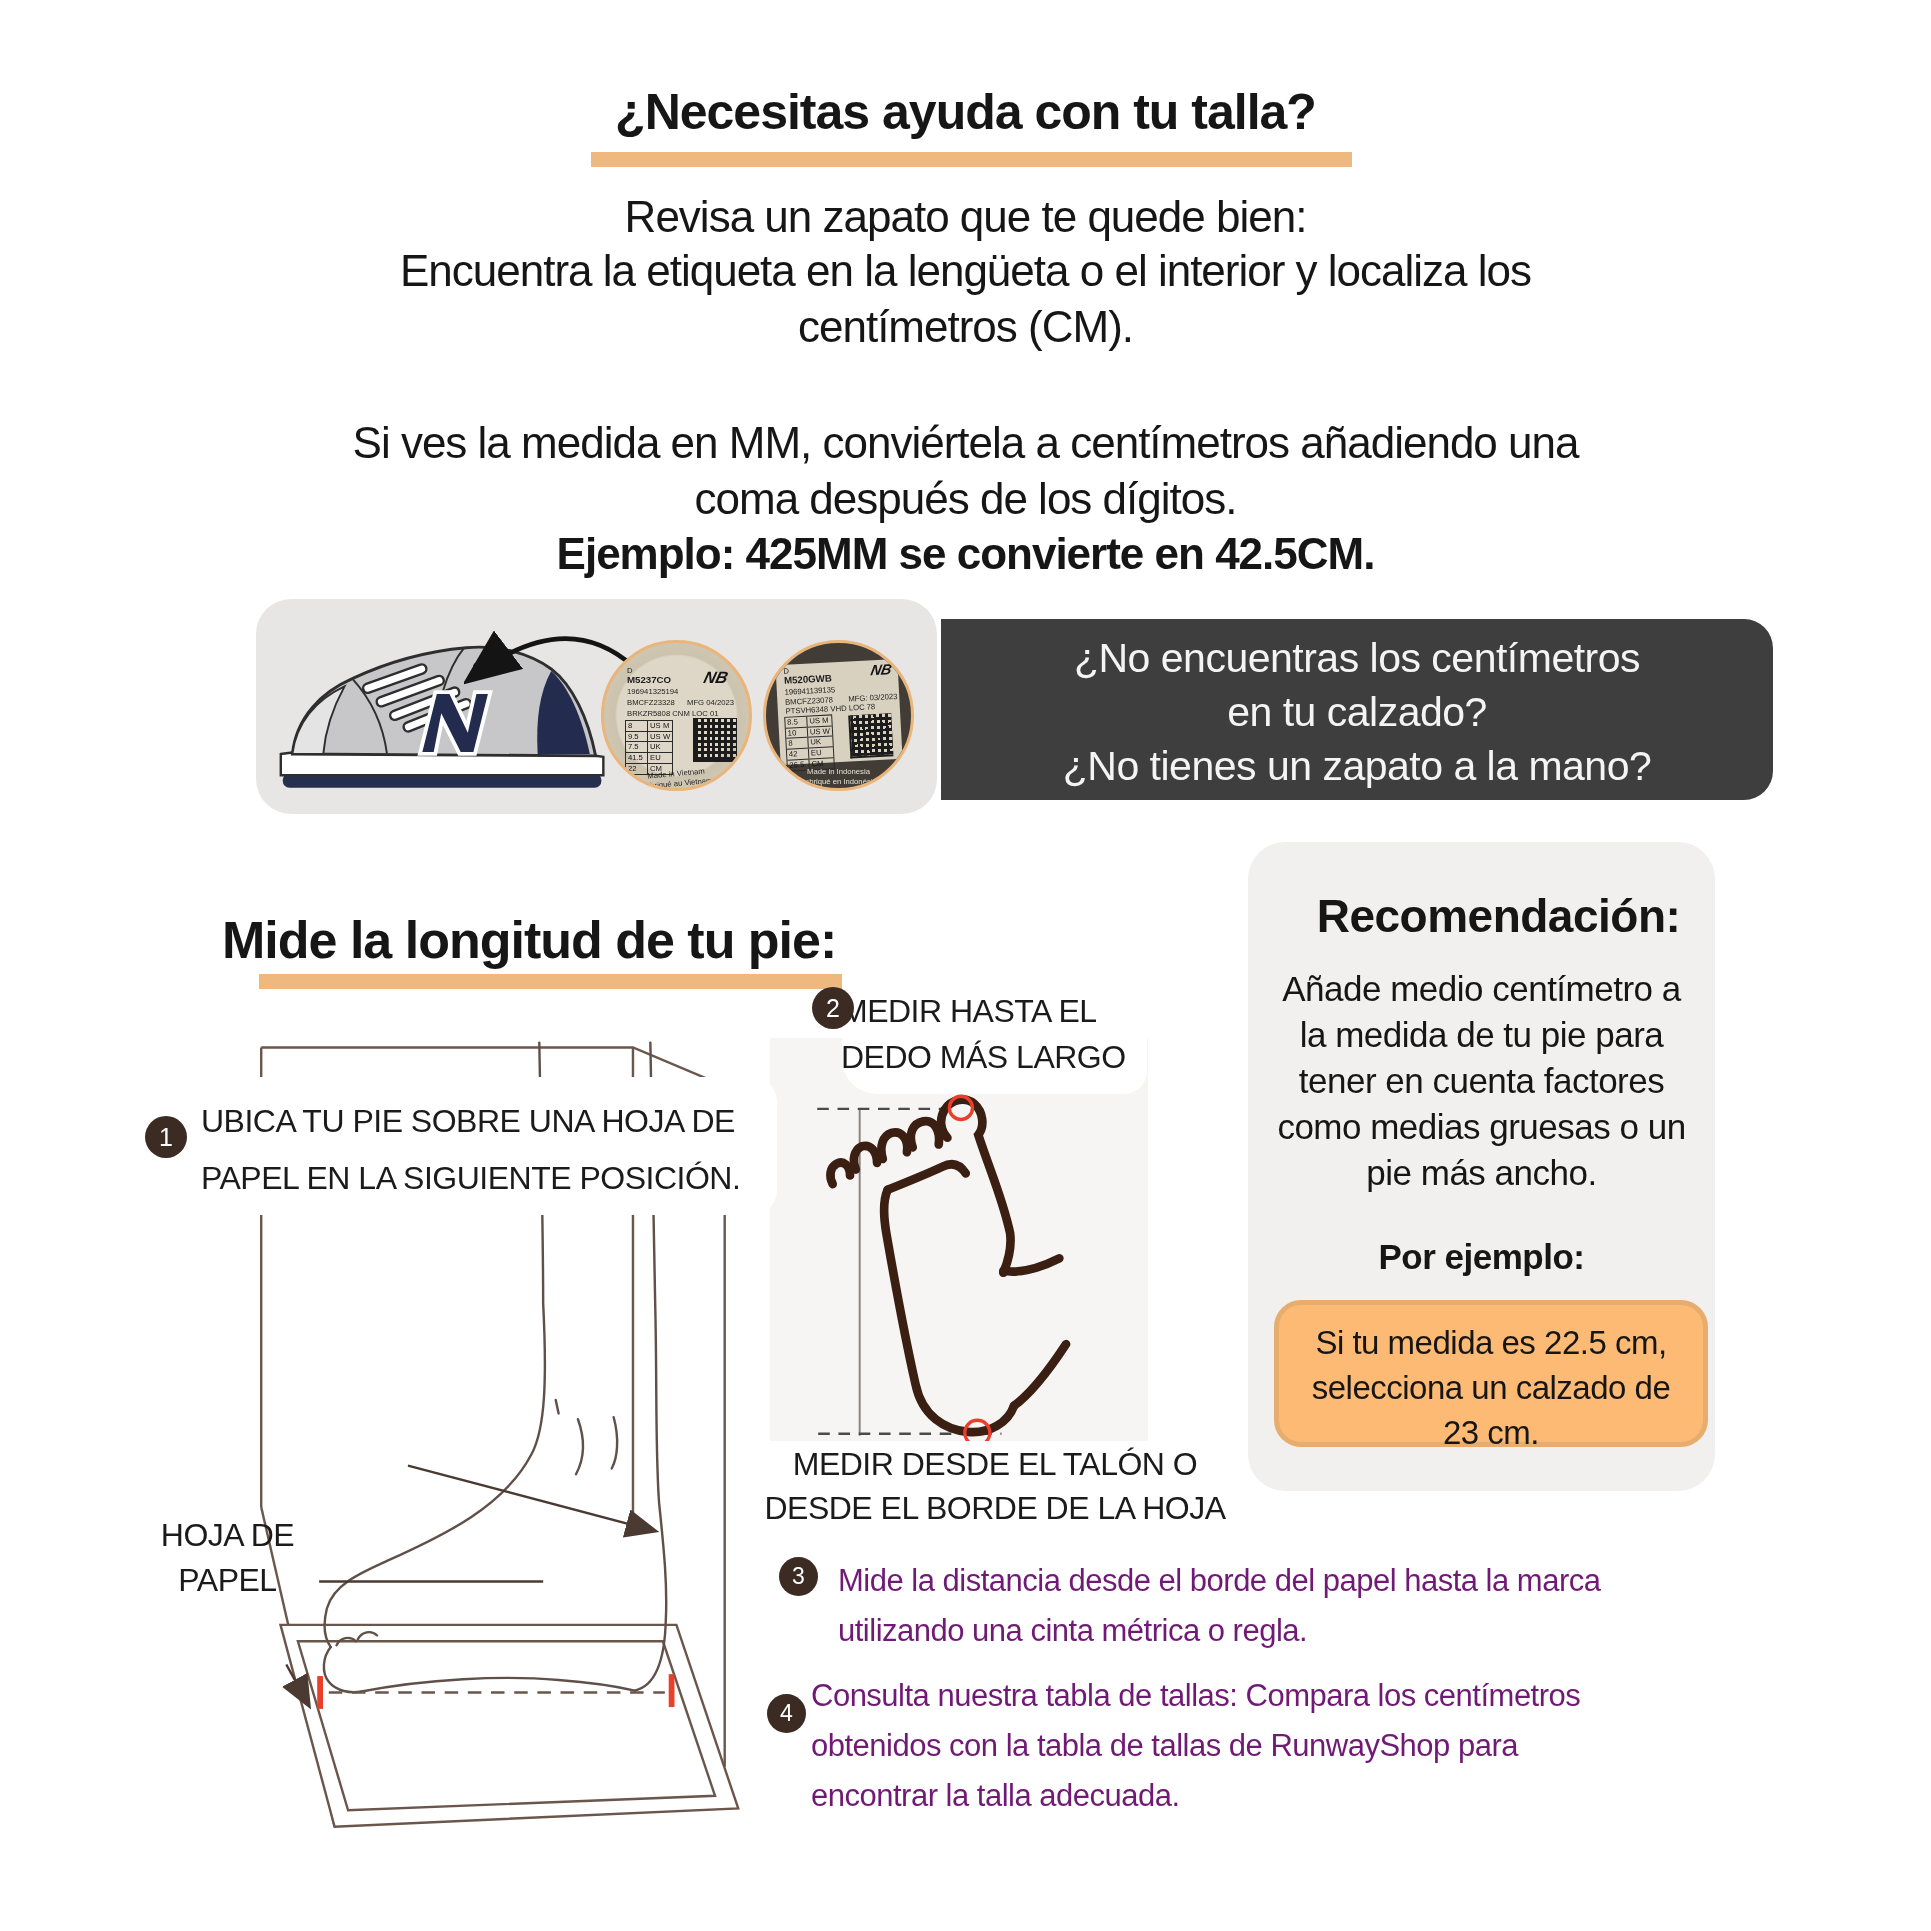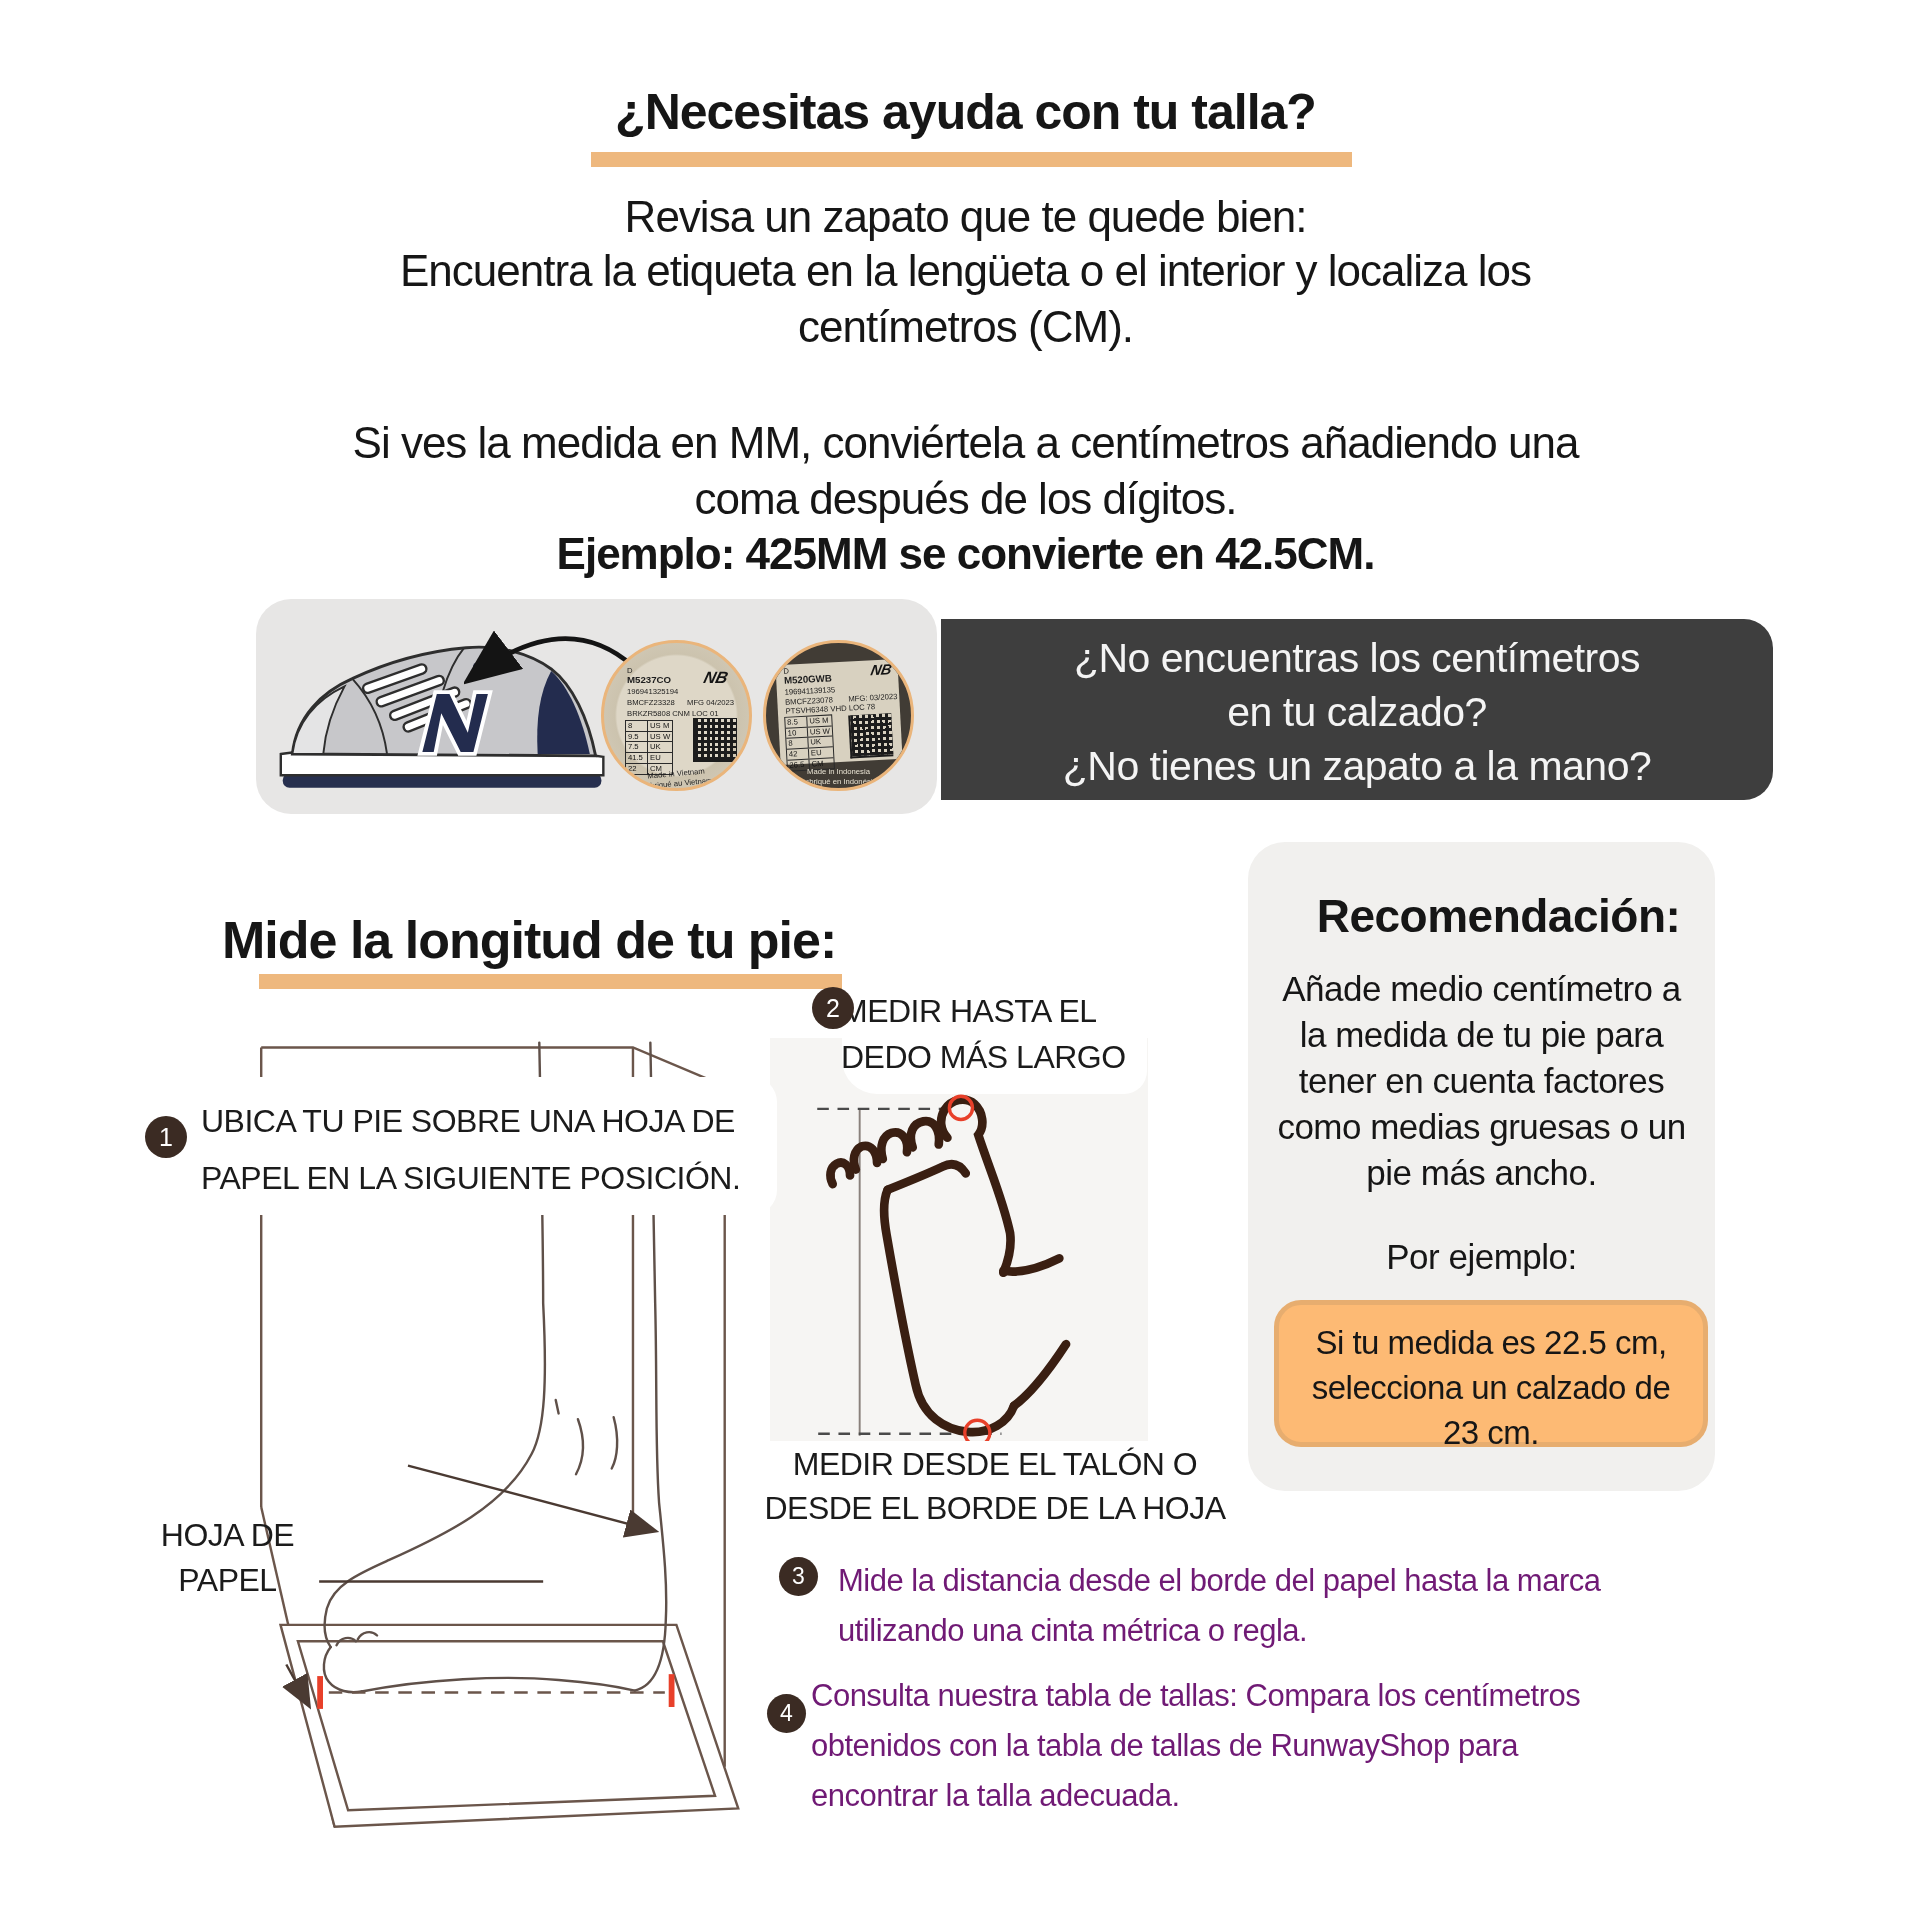--- a/index.html
+++ b/index.html
@@ -44,7 +44,7 @@
   .rec-panel{left:1248px;top:842px;width:467px;height:649px;background:#f1f0ee;border-radius:37px;}
   .rec-title{top:888px;left:1248px;width:501px;text-align:center;font-size:46px;font-weight:700;letter-spacing:-0.5px;line-height:56px;}
   .rec-body{top:966px;left:1248px;width:467px;text-align:center;font-size:35px;letter-spacing:-0.5px;line-height:46px;}
-  .rec-ej{top:1234px;left:1248px;width:467px;text-align:center;font-size:35px;letter-spacing:-0.5px;line-height:45px;}
+  .rec-ej{top:1234px;left:1248px;width:467px;text-align:center;font-size:35px;letter-spacing:-0.5px;line-height:45px;font-weight:bold;}
   .rec-box{left:1274px;top:1300px;width:434px;height:147px;border:5.8px solid #e7ad6f;border-radius:27px;
            box-sizing:border-box;background:#fdba74;}
   .rec-box p{margin:0;padding-top:14.5px;text-align:center;font-size:33px;letter-spacing:-0.5px;line-height:45px;}

